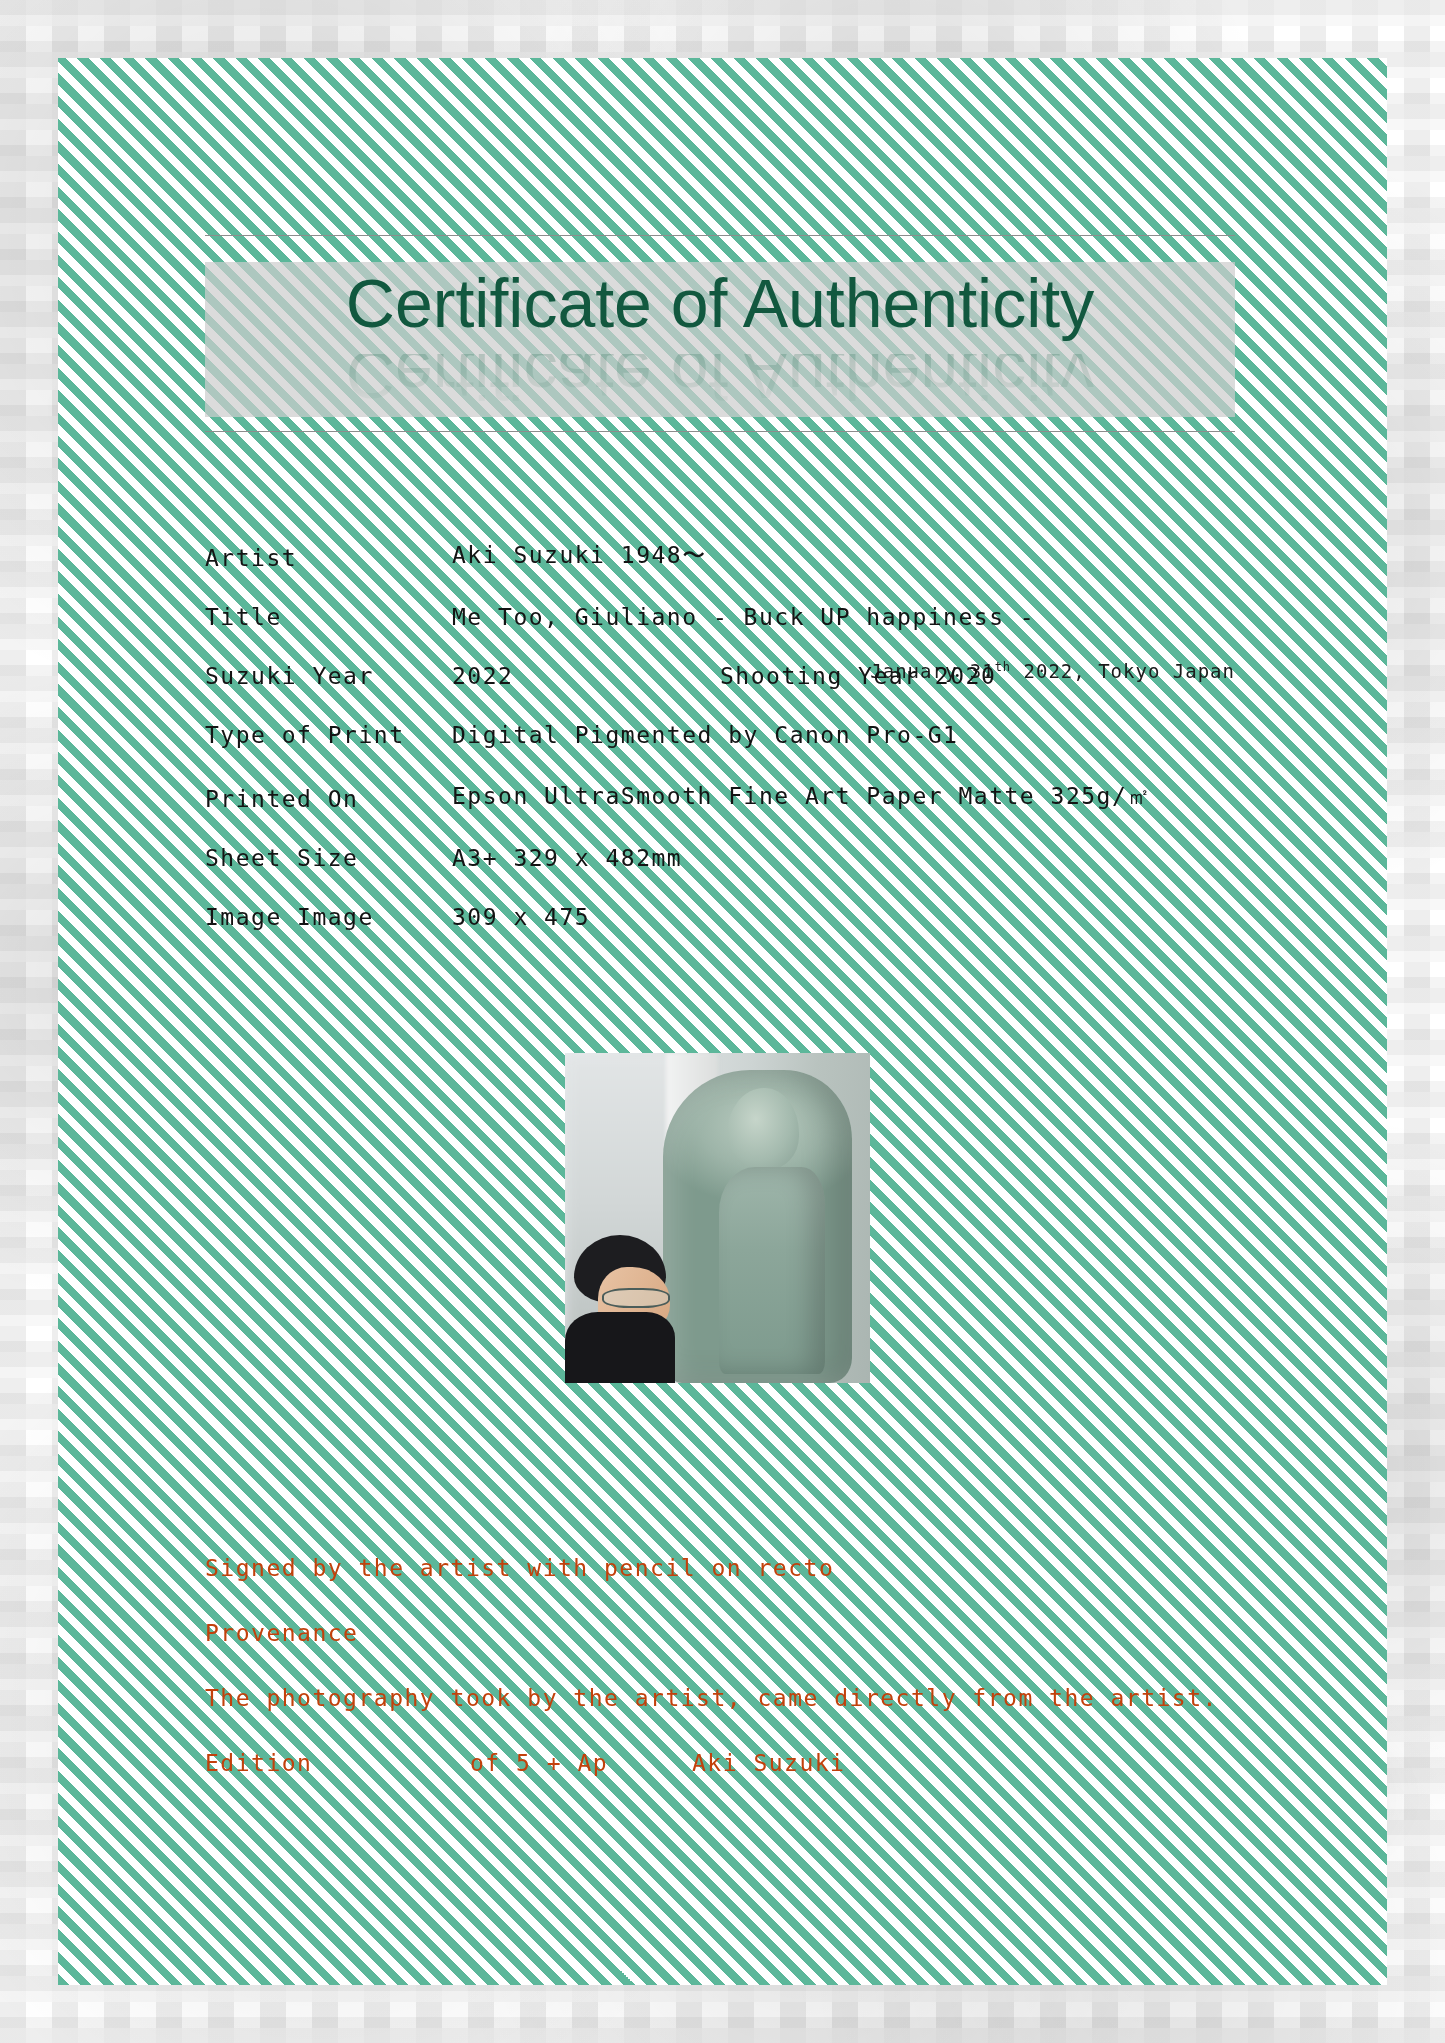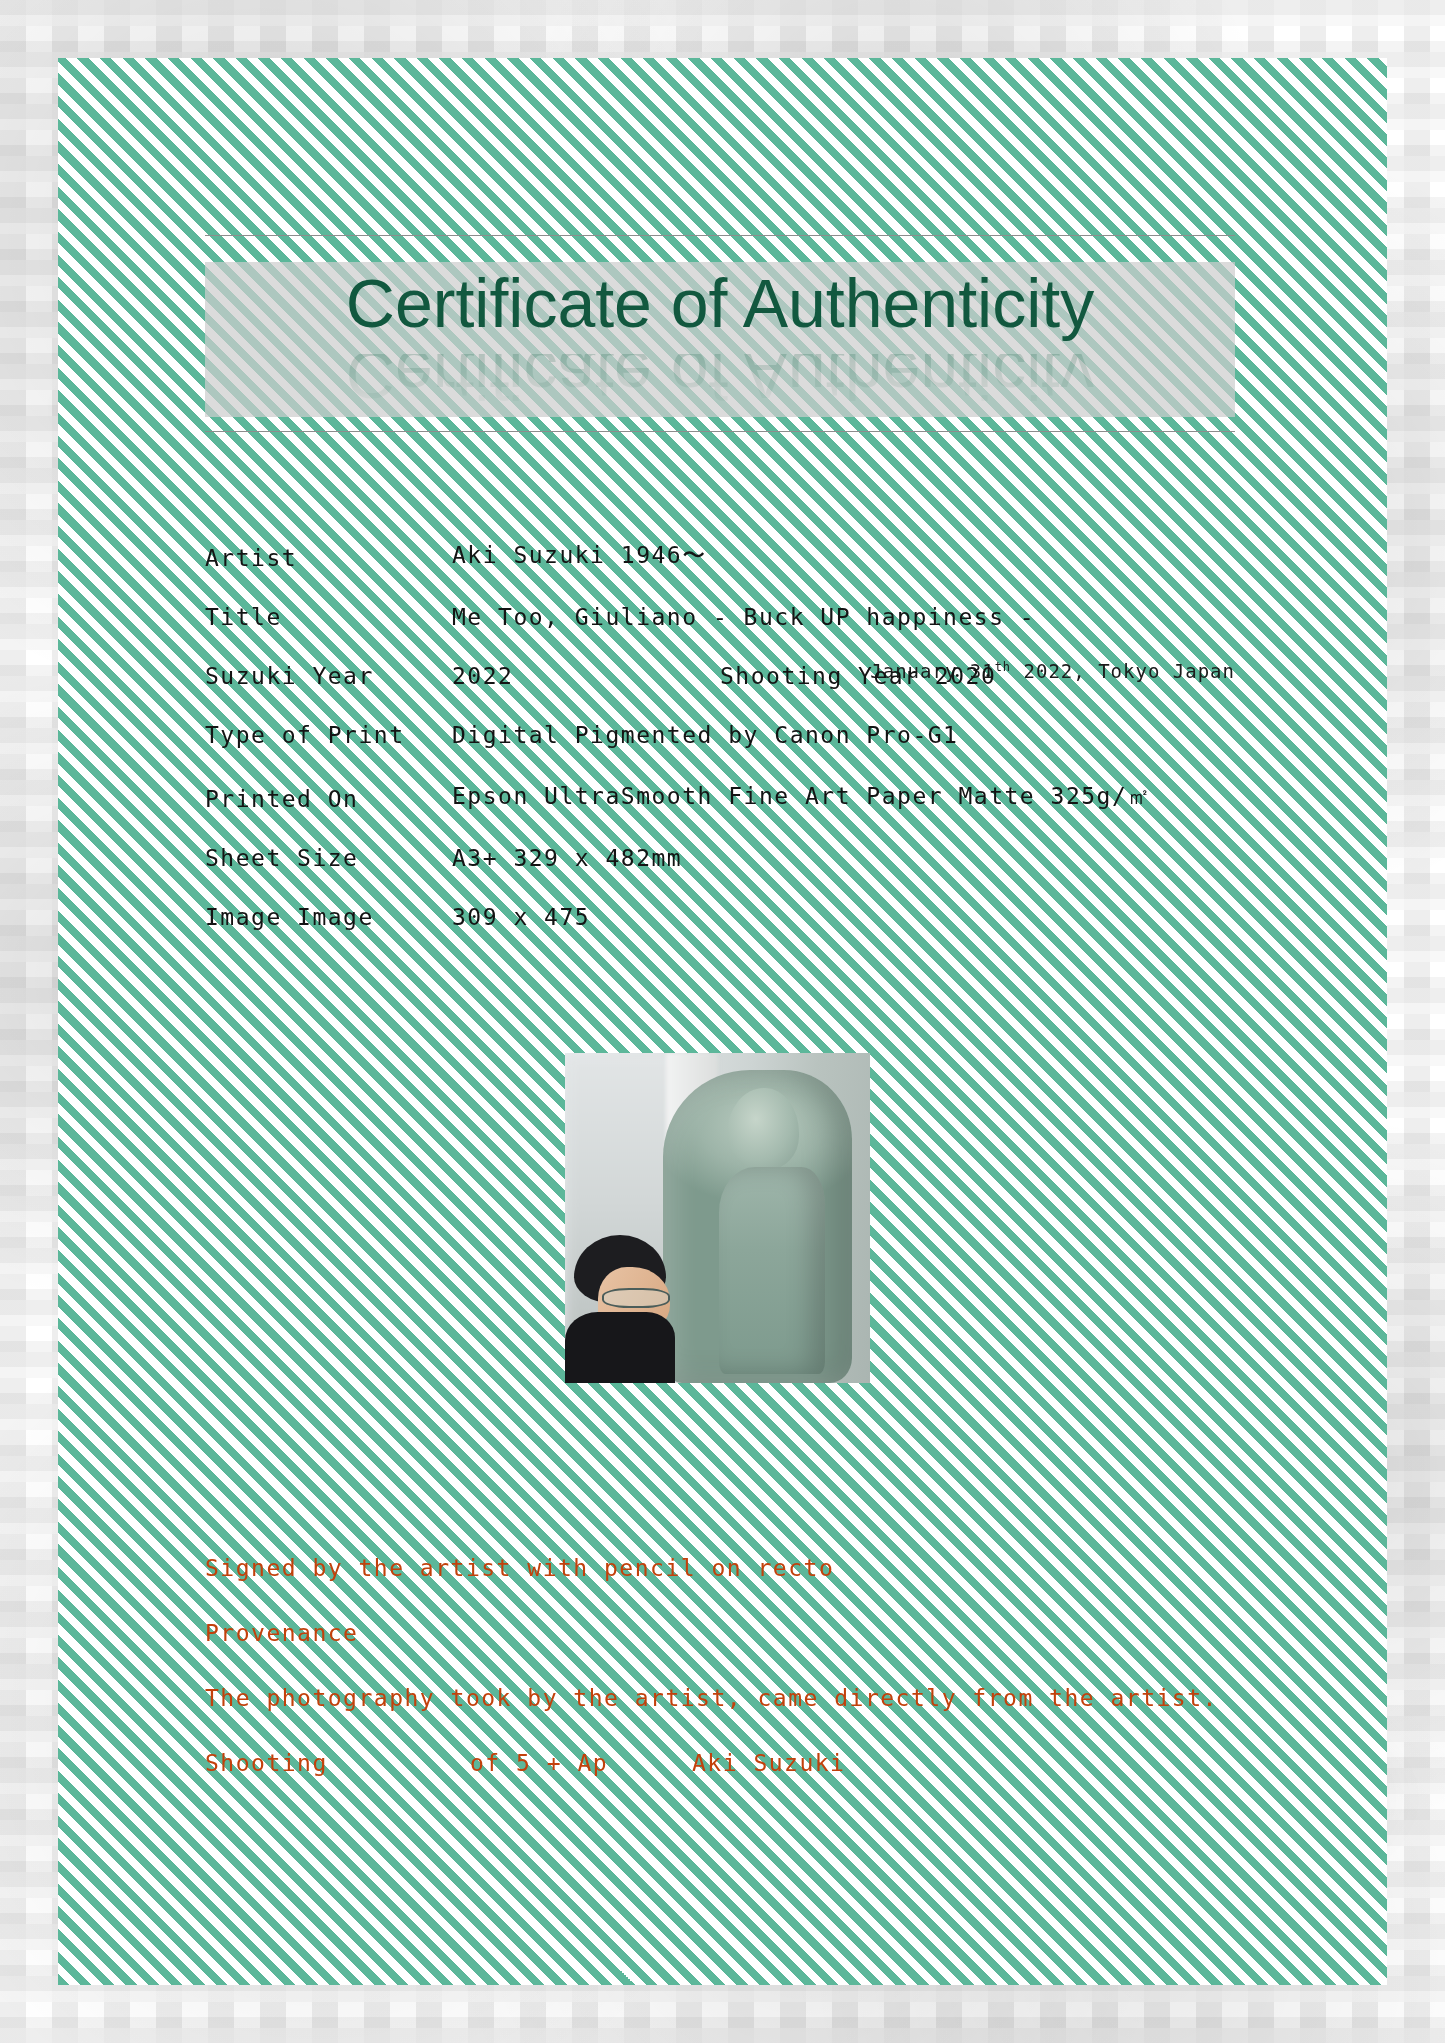--- a/index.html
+++ b/index.html
@@ -337,7 +337,7 @@
 
       <div class="field-row">
         <div class="field-label">Artist</div>
-        <div class="field-value">Aki Suzuki  1946〜</div>
+        <div class="field-value">Aki Suzuki  1948〜</div>
       </div>
 
       <div class="field-row">

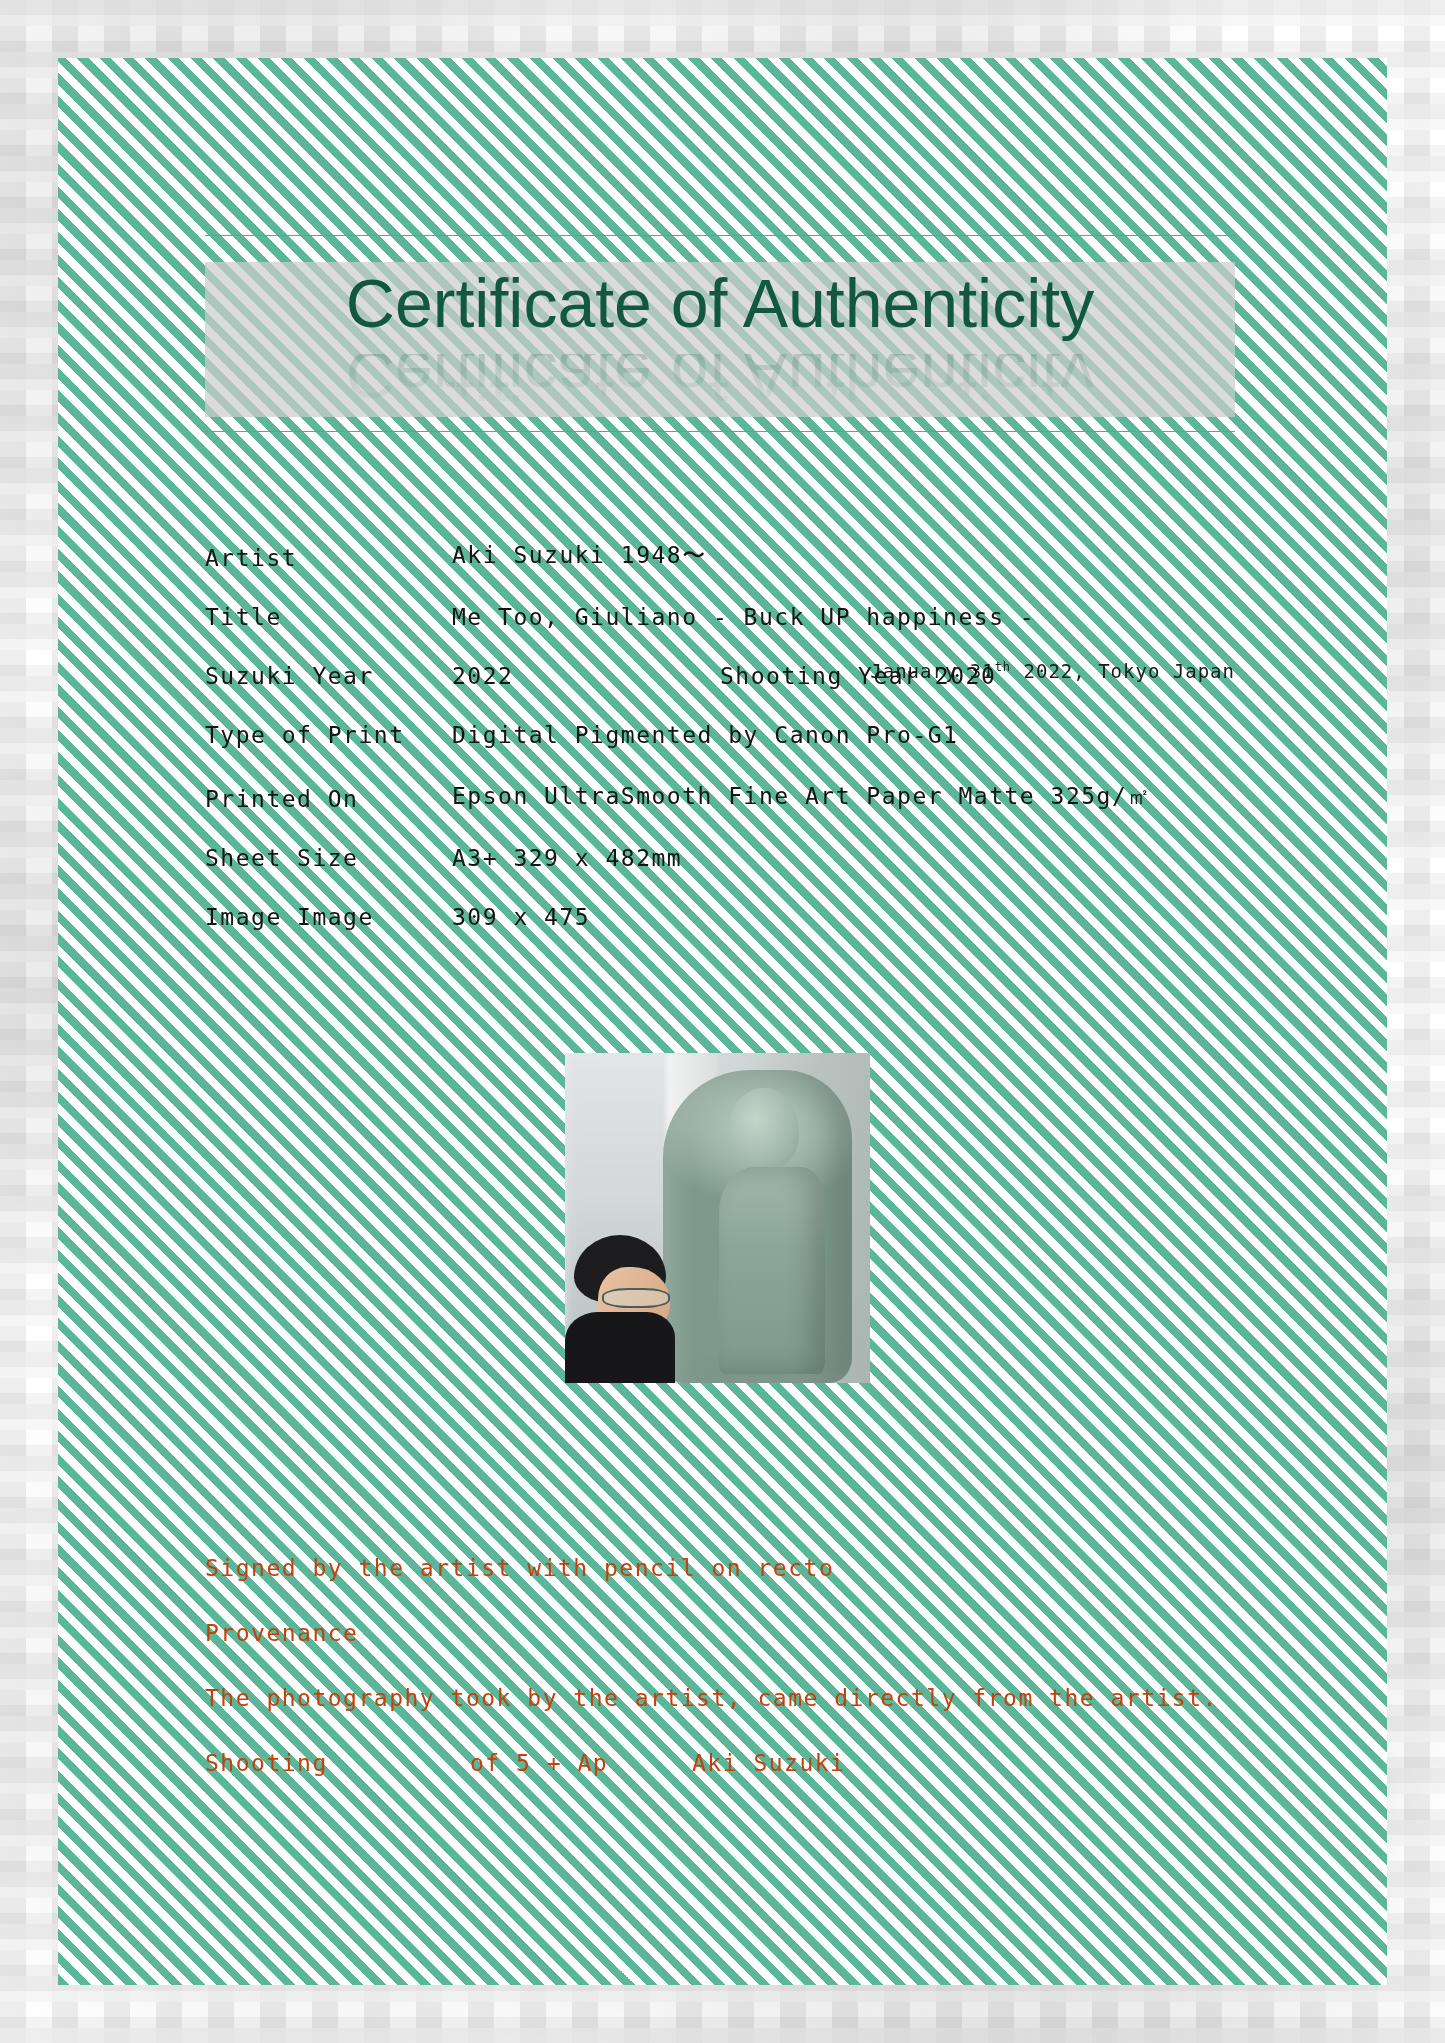--- a/index.html
+++ b/index.html
@@ -394,7 +394,7 @@
       <div class="bottom-row">Provenance</div>
       <div class="bottom-row">The photography took by the artist, came directly from the artist.</div>
       <div class="bottom-row edition-row">
-        <div class="edition-label">Shooting</div>
+        <div class="edition-label">Edition</div>
         <div class="edition-count">of 5 + Ap</div>
         <div class="edition-sign">Aki   Suzuki</div>
       </div>

